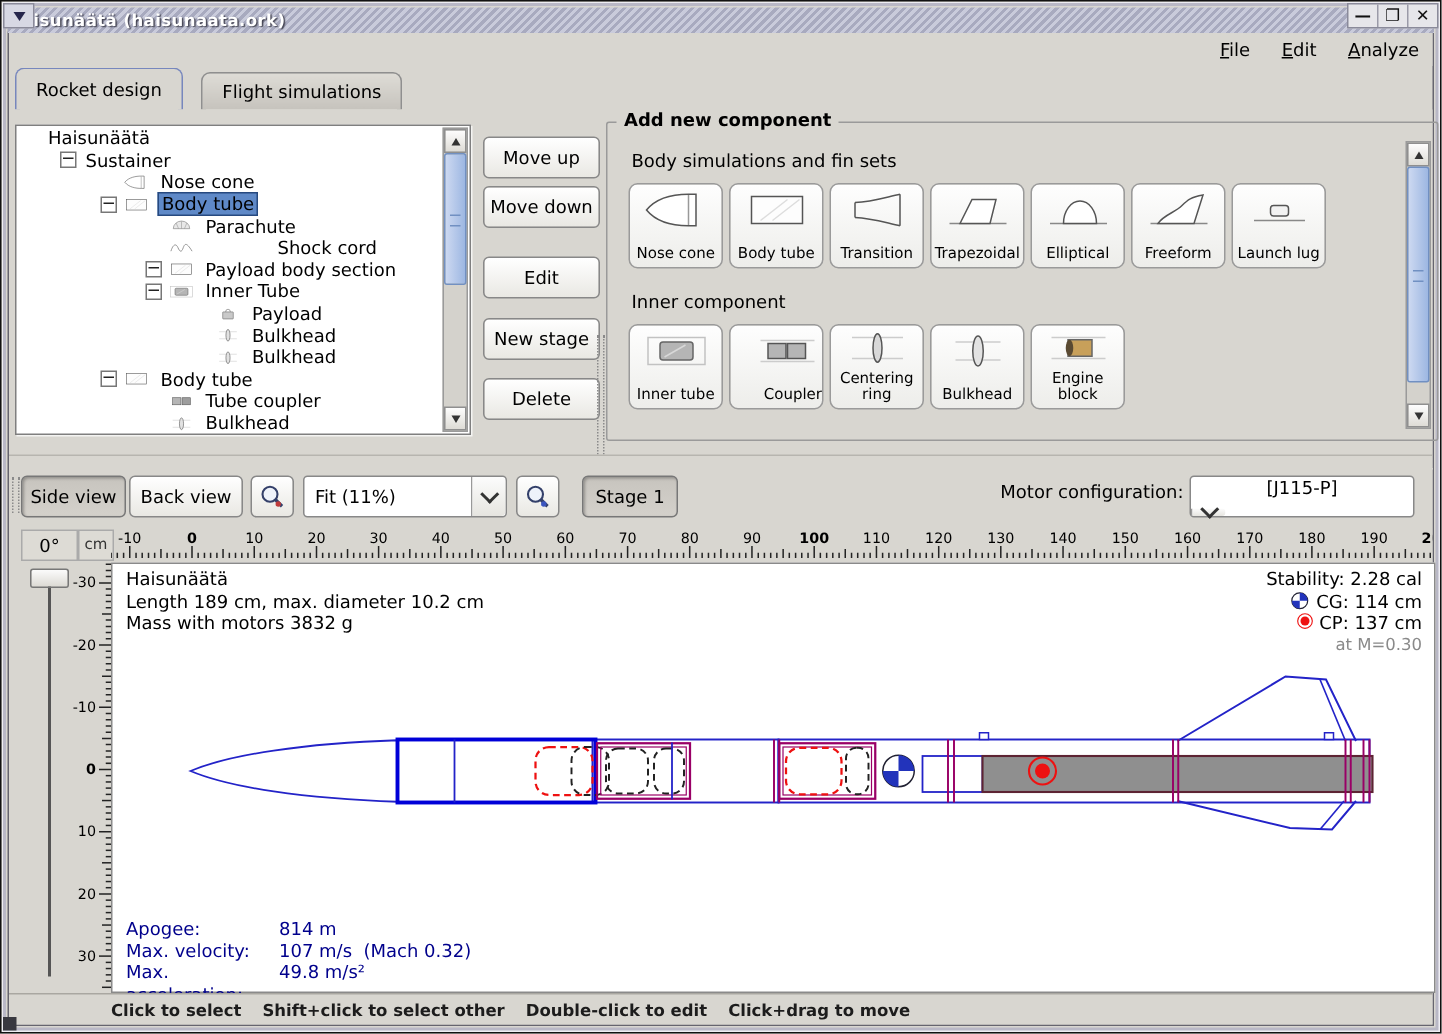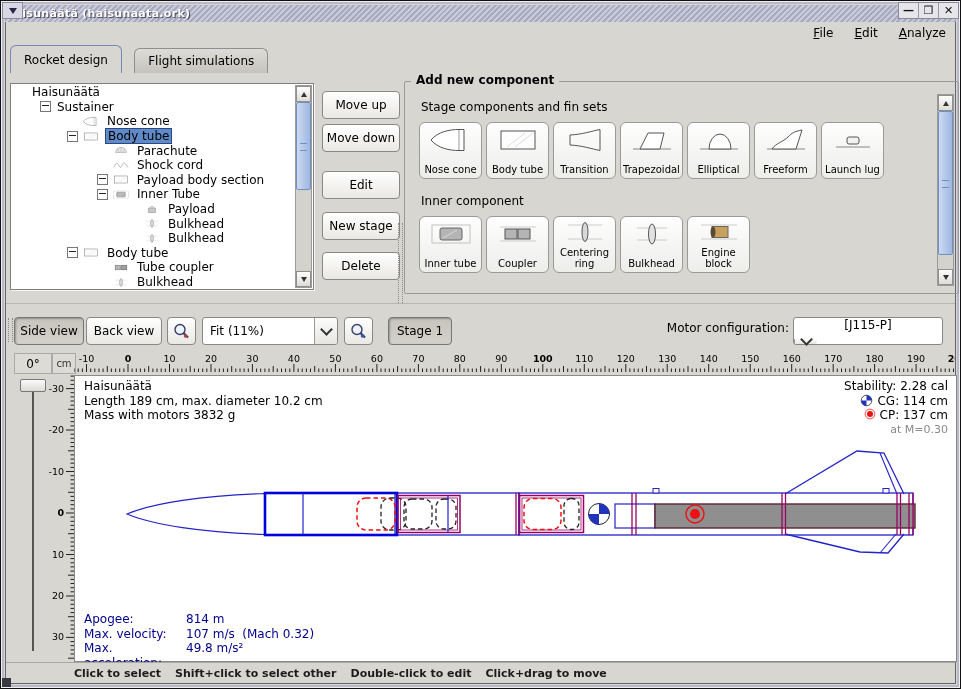--- a/index.html
+++ b/index.html
@@ -283,7 +283,7 @@
     <div class="groupbox">
       <div class="legend">Add new component</div>
       <div id="compgroups">
-          <div class="gslabel" style="top: 18px;">Stage components and fin sets</div>
+          <div class="gslabel" style="top: 18px;">Body simulations and fin sets</div>
           <div class="cbtn" style="left: 14px; top: 40px;">
             <span class="ci"><svg width="46" height="26" viewBox="0 0 46 26">
                 <path d="M3,13 C10,4.5 22,2.5 31,2.5 L36,2.5 L36,23.5 L31,23.5 C22,23.5 10,21.5 3,13 Z" fill="#fff" stroke="#555"></path>

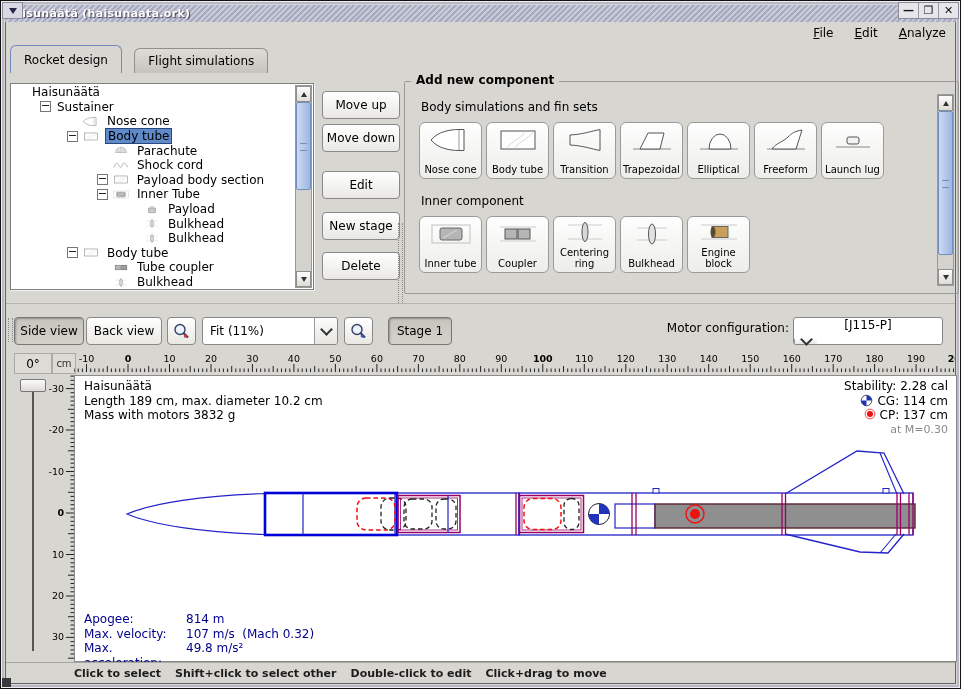--- a/index.html
+++ b/index.html
@@ -170,7 +170,7 @@
             </span>
             <span class="tlabel">Parachute</span>
           </div>
-          <div class="trow" style="padding-left: 100px;">
+          <div class="trow" style="padding-left: 100px; gap: 48px;">
             <span class="ticon">
               <svg width="18" height="11" viewBox="0 0 46 26">
                 <path d="M5,18 C9,5 14,5 17,12 S23,21 26,12 S33,5 41,18" fill="none" stroke="#888" stroke-width="1.5"></path>

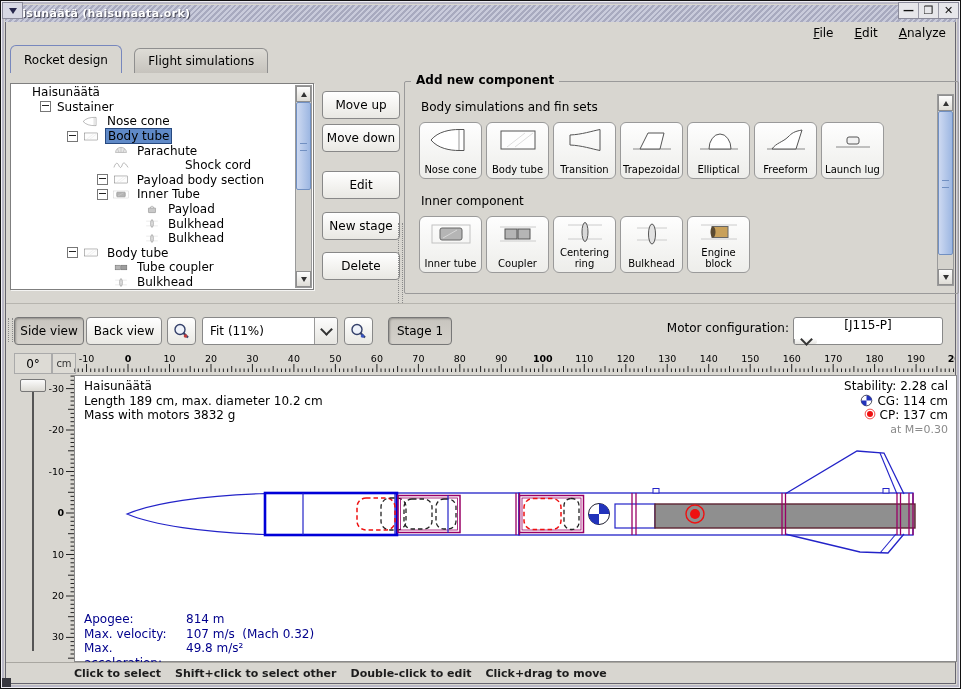--- a/index.html
+++ b/index.html
@@ -344,7 +344,7 @@
               </svg></span>
             <span class="cl">Inner tube</span>
           </div>
-          <div class="cbtn" style="left: 81px; top: 134px;">
+          <div class="cbtn" style="left: 81px; top: 134px; align-items: flex-end;">
             <span class="ci"><svg width="46" height="26" viewBox="0 0 46 26">
                 <line x1="5" y1="6" x2="41" y2="6" stroke="#ccc"></line>
                 <line x1="5" y1="20" x2="41" y2="20" stroke="#ccc"></line>

